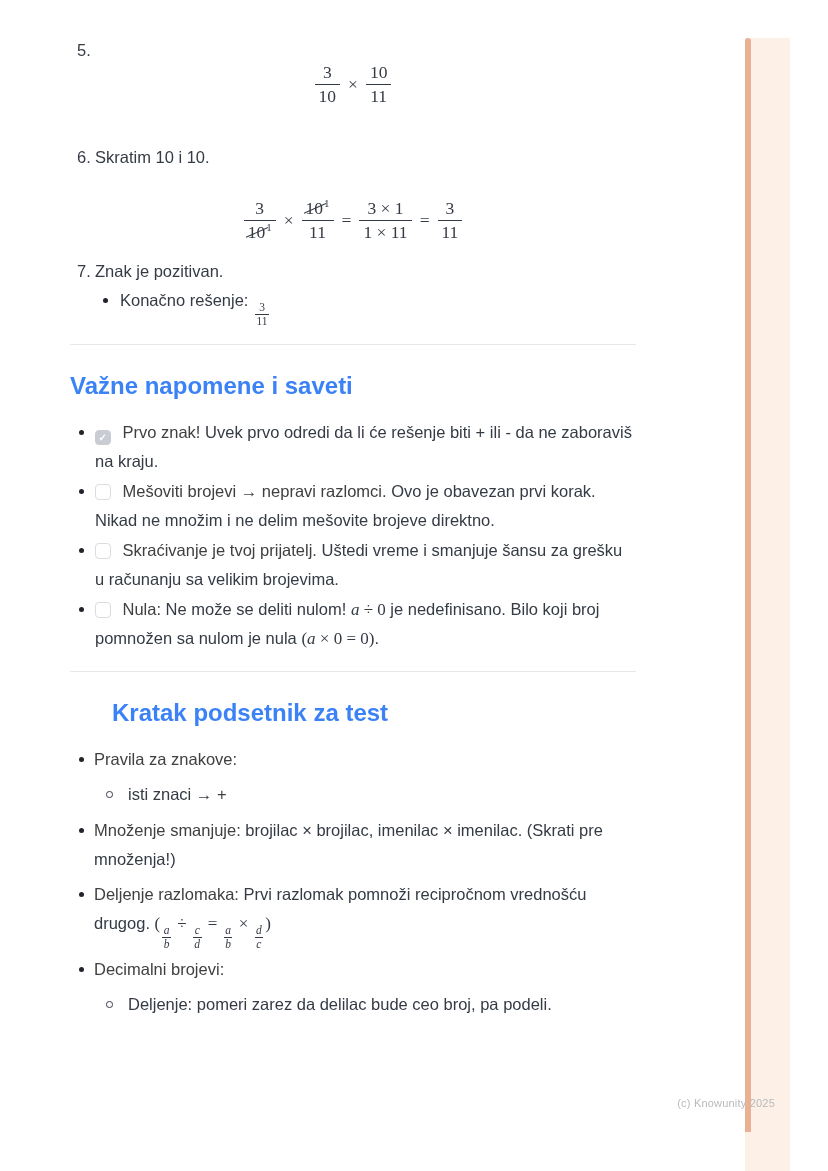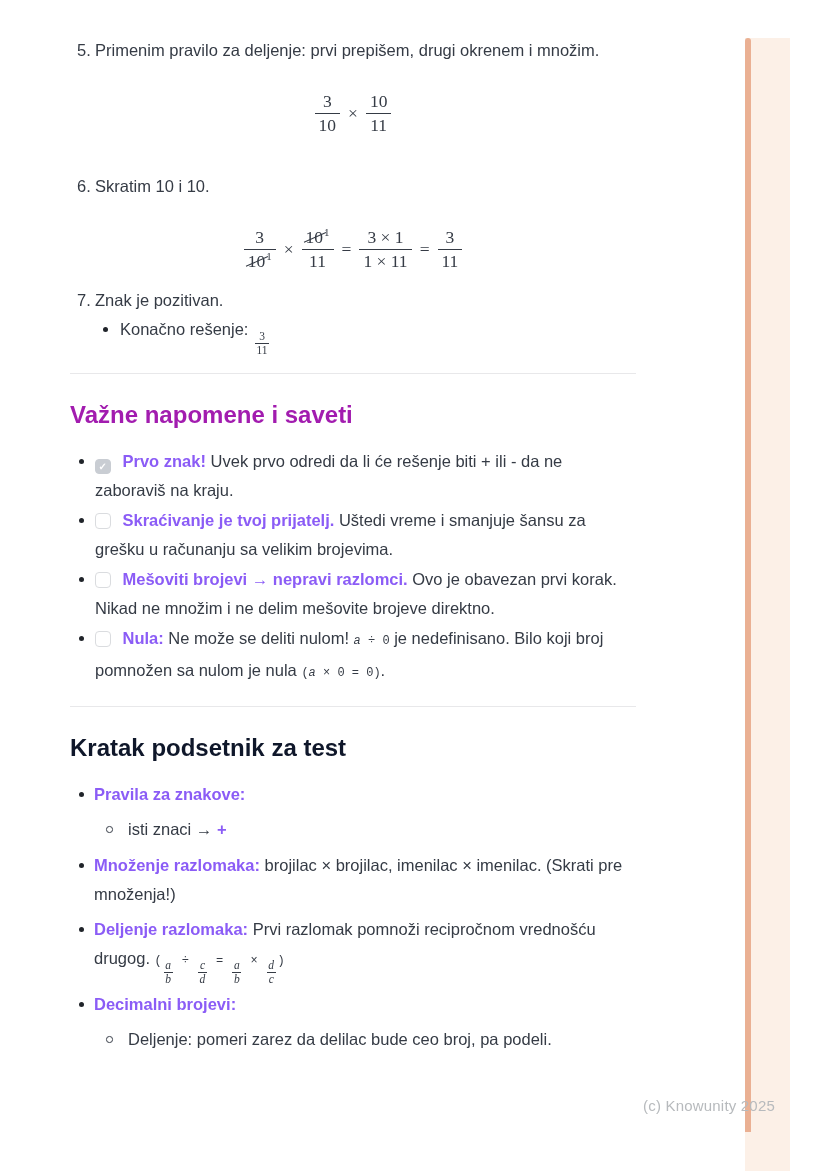--- a/index.html
+++ b/index.html
@@ -167,7 +167,6 @@
 
     <div class="step">
       <span class="step-num">5.</span>
-      <span class="step-text">Primenim pravilo za deljenje: prvi prepišem, drugi okrenem i množim.</span>
     </div>
 
     <div class="math-block">

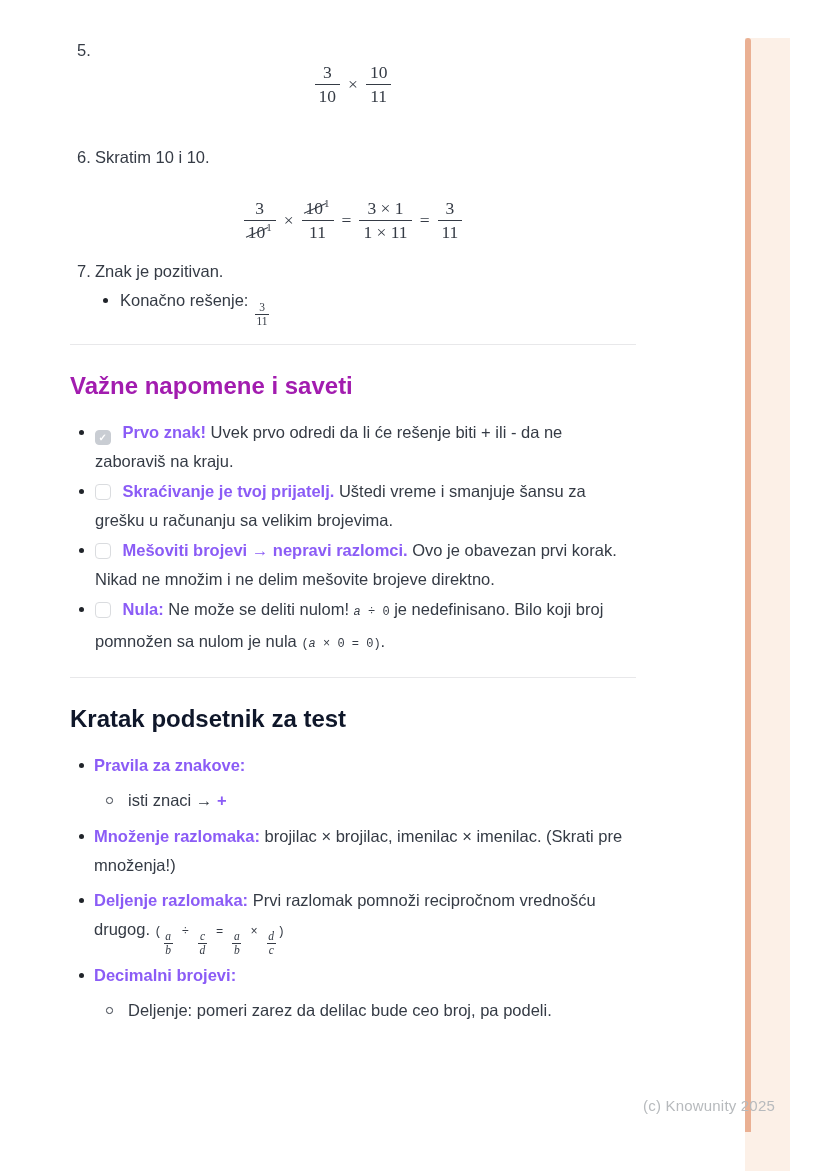--- a/index.html
+++ b/index.html
@@ -216,7 +216,7 @@
 
     <hr class="divider">
 
-    <h2 class="section-title" style="color: #a21caf;">Važne napomene i saveti</h2>
+    <h2 class="section-title" style="color: #3b82f6;">Važne napomene i saveti</h2>
 
     <ul class="checklist" id="checklist">
         <li class="check-item"><span class="bullet-dot"></span><span class="checkbox checked">

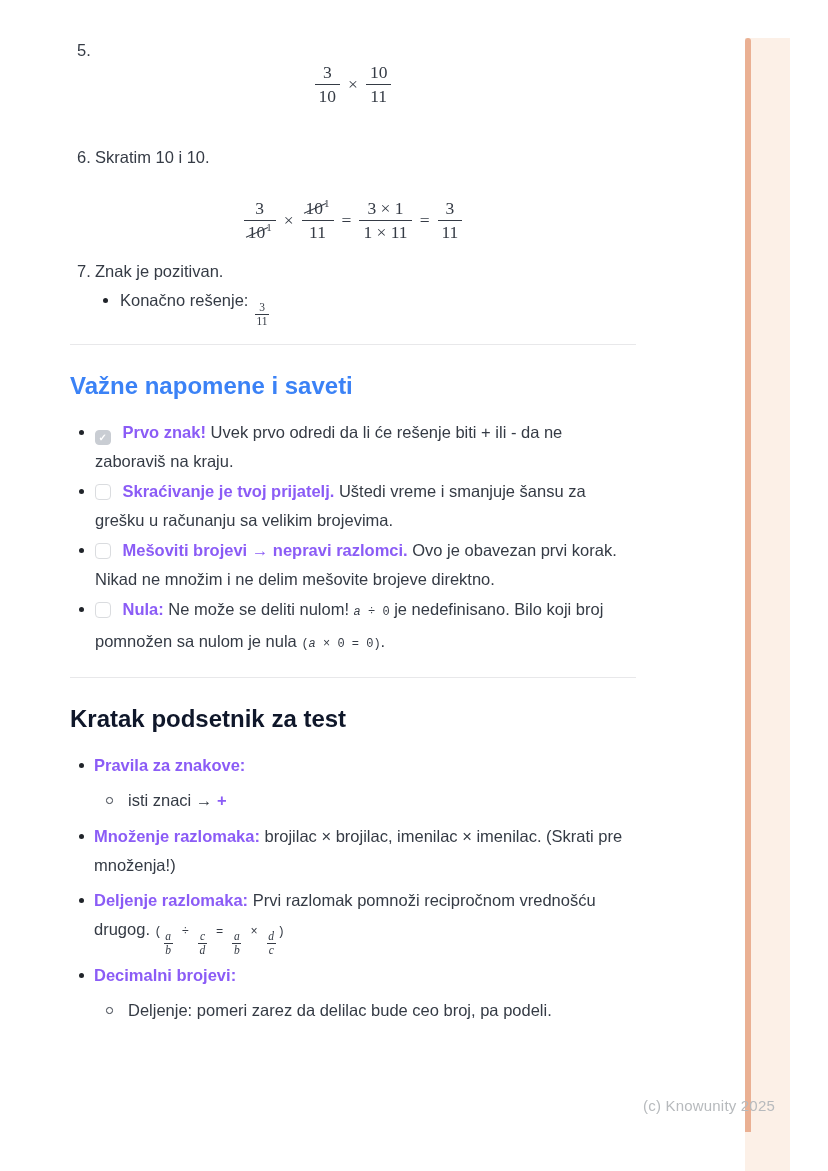--- a/index.html
+++ b/index.html
@@ -138,7 +138,7 @@
   }
   .checkbox.checked { background: #c9cdd3; border-color: #c9cdd3; }
   .checkbox .check { color: #ffffff; font-size: 10px; font-weight: bold; line-height: 1; }
-  strong { font-weight: 700; color: #8b5cf6; }
+  strong { font-weight: 400; color: #404040; }
 
   
   .sum-item { position: relative; padding-left: 24px; margin-bottom: 6px; }

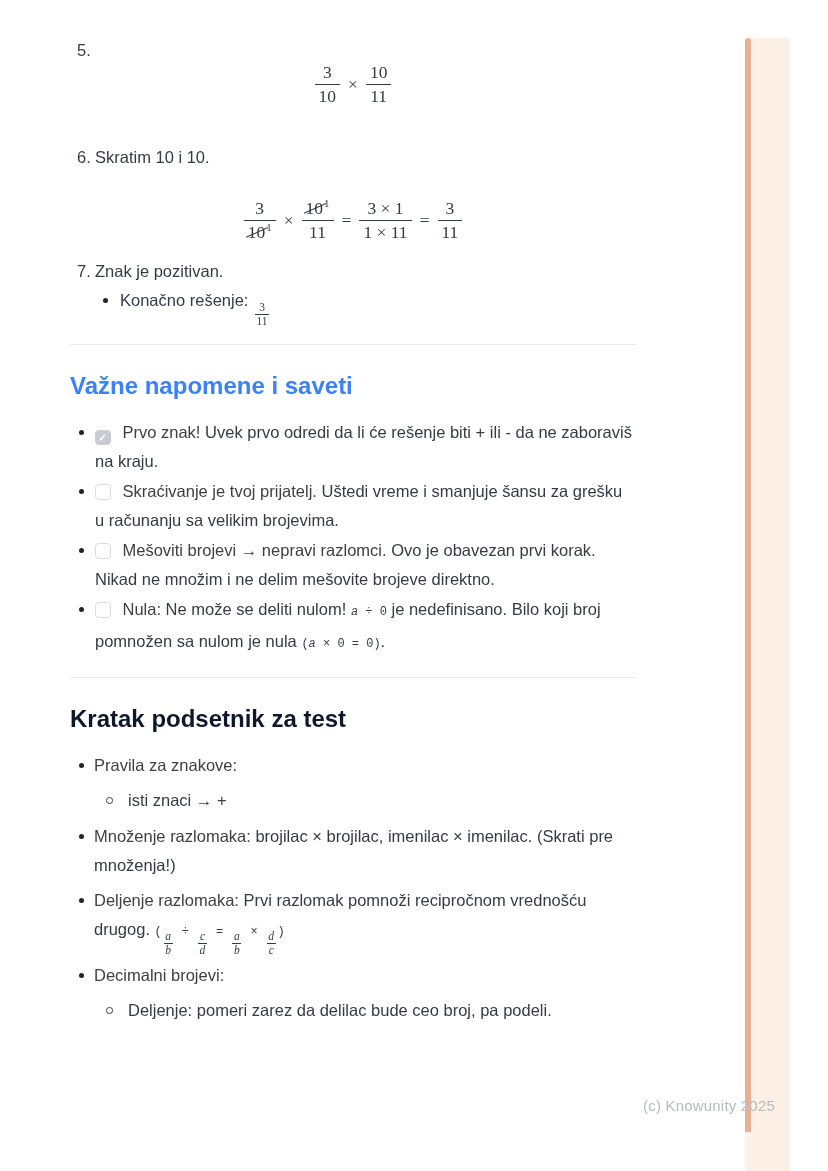--- a/index.html
+++ b/index.html
@@ -222,8 +222,8 @@
         <li class="check-item"><span class="bullet-dot"></span><span class="checkbox checked">
             <span class="check">✓</span>
           </span><strong>Prvo znak!</strong><span> Uvek prvo odredi da li će rešenje biti + ili - da ne zaboraviš na kraju.</span></li>
+        <li class="check-item"><span class="bullet-dot"></span><span class="checkbox"></span><strong>Mešoviti brojevi → nepravi razlomci.</strong><span> Ovo je obavezan prvi korak. Nikad ne množim i ne delim mešovite brojeve direktno.</span></li>
         <li class="check-item"><span class="bullet-dot"></span><span class="checkbox"></span><strong>Skraćivanje je tvoj prijatelj.</strong><span> Uštedi vreme i smanjuje šansu za grešku u računanju sa velikim brojevima.</span></li>
-        <li class="check-item"><span class="bullet-dot"></span><span class="checkbox"></span><strong>Mešoviti brojevi → nepravi razlomci.</strong><span> Ovo je obavezan prvi korak. Nikad ne množim i ne delim mešovite brojeve direktno.</span></li>
         <li class="check-item"><span class="bullet-dot"></span><span class="checkbox"></span><strong>Nula:</strong><span> Ne može se deliti nulom! </span><span class="math"><i>a</i> ÷ 0</span><span> je nedefinisano. Bilo koji broj pomnožen sa nulom je nula </span><span class="math">(<i>a</i> × 0 = 0)</span><span>.</span></li>
       </ul>
 

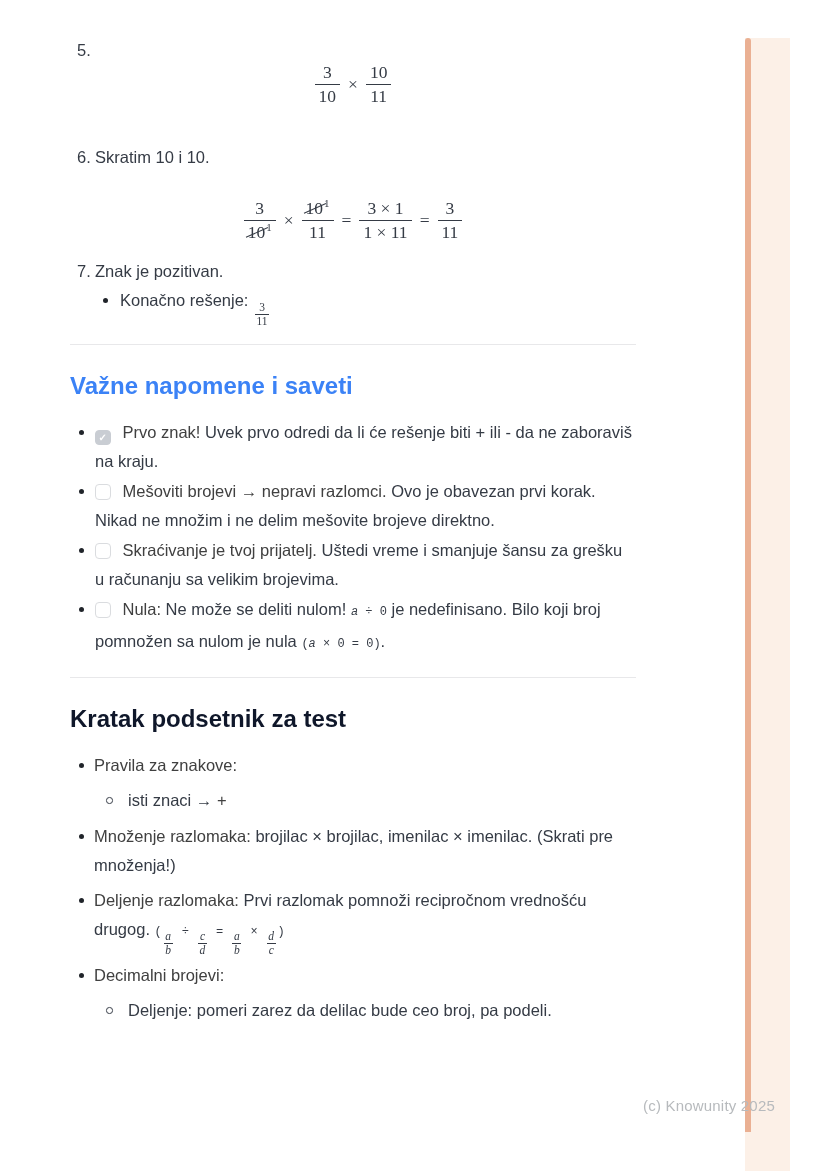--- a/index.html
+++ b/index.html
@@ -104,7 +104,7 @@
   .ifrac .fn { border-bottom: 1px solid currentColor; padding: 0 1.5px 1px 1.5px; }
   .ifrac .fd { padding: 1px 1.5px 0 1.5px; }
 
-  .math { font-family: Liberation Mono, monospace; font-size: 12px; }
+  .math { font-family: Liberation Serif, serif; font-size: 17px; }
   .math i, .ifrac i { font-style: italic; }
 
   .divider {

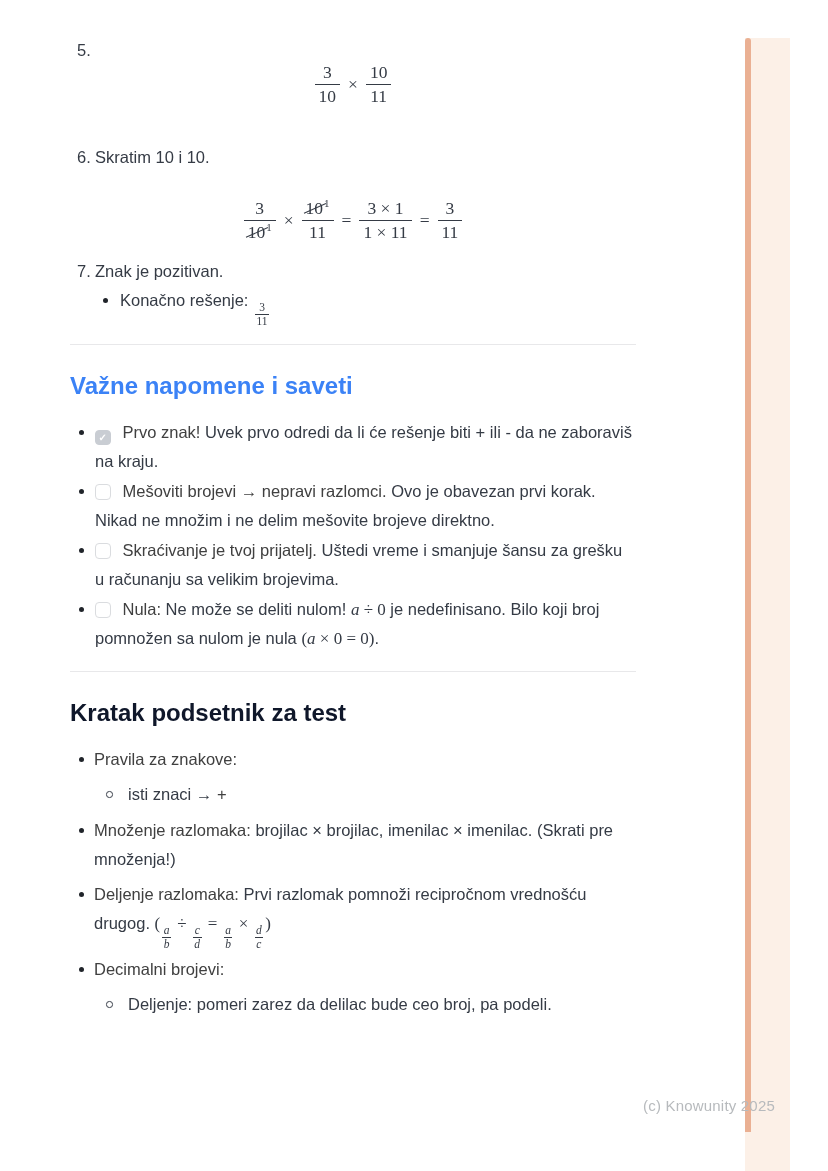--- a/index.html
+++ b/index.html
@@ -229,7 +229,7 @@
 
     <hr class="divider">
 
-    <h2 class="section-title" style="color: #0f172a;">Kratak podsetnik za test</h2>
+    <h2 class="section-title" style="color: #3b82f6; margin-left: 42px;">Kratak podsetnik za test</h2>
 
     <ul class="summary-list" id="summary-list">
         <li class="sum-item"><span class="bullet-dot"></span><strong>Pravila za znakove:</strong><ul class="subs">

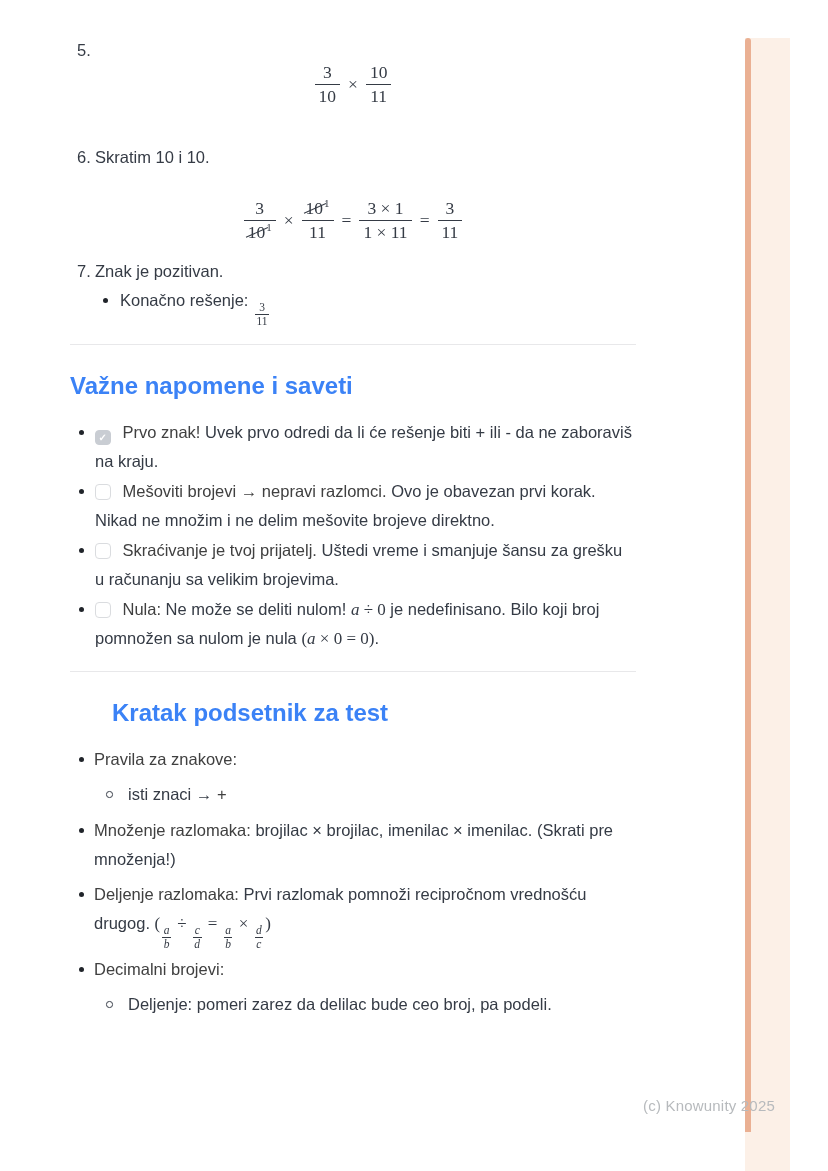--- a/index.html
+++ b/index.html
@@ -235,7 +235,7 @@
         <li class="sum-item"><span class="bullet-dot"></span><strong>Pravila za znakove:</strong><ul class="subs">
             <li class="sub-item"><span class="circle-bullet"></span><span>isti znaci → </span><strong>+</strong></li>
           </ul></li>
-        <li class="sum-item"><span class="bullet-dot"></span><strong>Množenje razlomaka:</strong><span> brojilac × brojilac, imenilac × imenilac. (Skrati pre množenja!)</span></li>
+        <li class="sum-item"><span class="bullet-dot"></span><strong>Množenje smanjuje:</strong><span> brojilac × brojilac, imenilac × imenilac. (Skrati pre množenja!)</span></li>
         <li class="sum-item"><span class="bullet-dot"></span><strong>Deljenje razlomaka:</strong><span> Prvi razlomak pomnoži recipročnom vrednošću drugog. </span><span class="math">(</span><span class="ifrac">
             <span class="fn"><i>a</i></span>
             <span class="fd"><i>b</i></span>

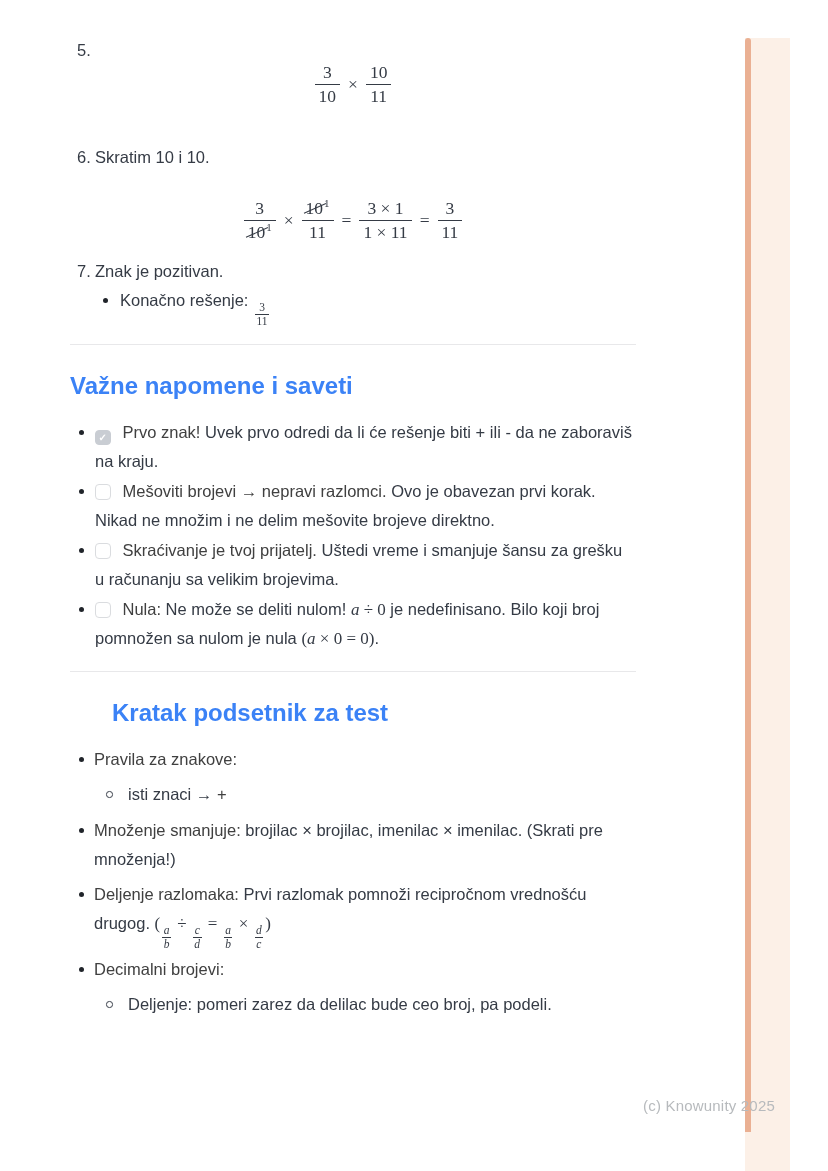--- a/index.html
+++ b/index.html
@@ -149,7 +149,7 @@
     position: absolute;
     top: 1097px;
     right: 53px;
-    font-size: 15px;
+    font-size: 11px;
     letter-spacing: 0.2px;
     color: #b7babd;
     z-index: 3;

